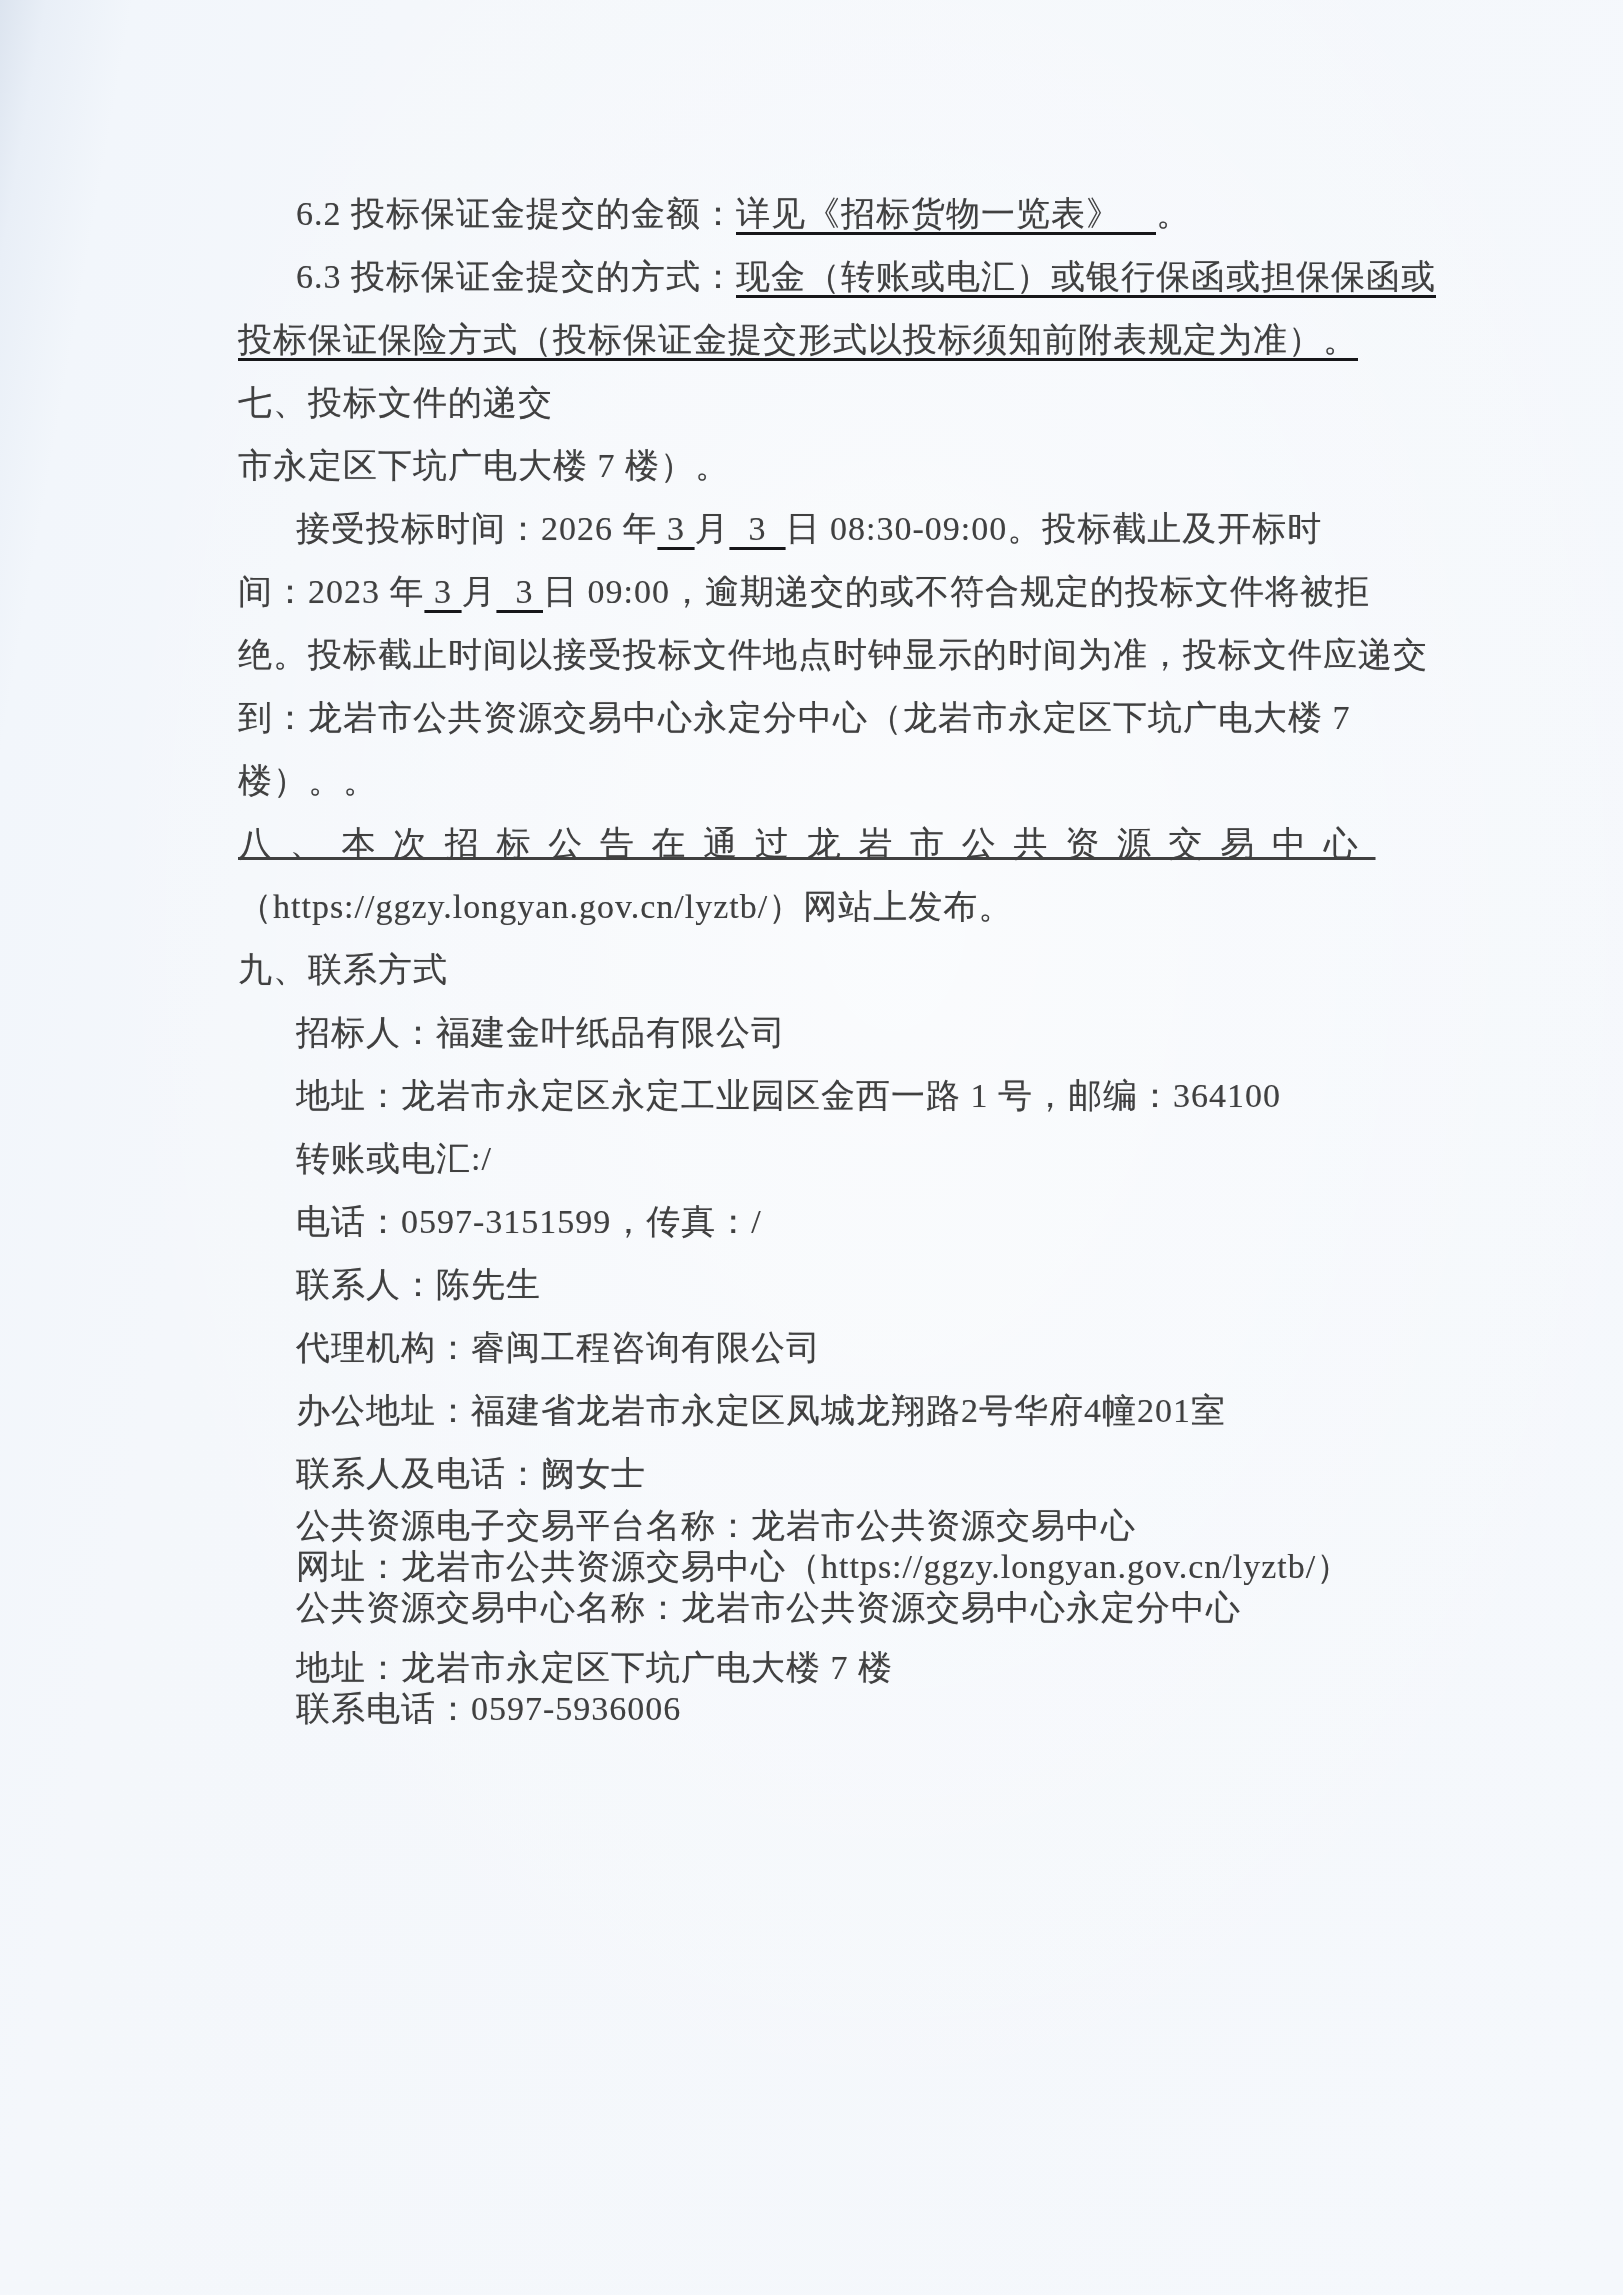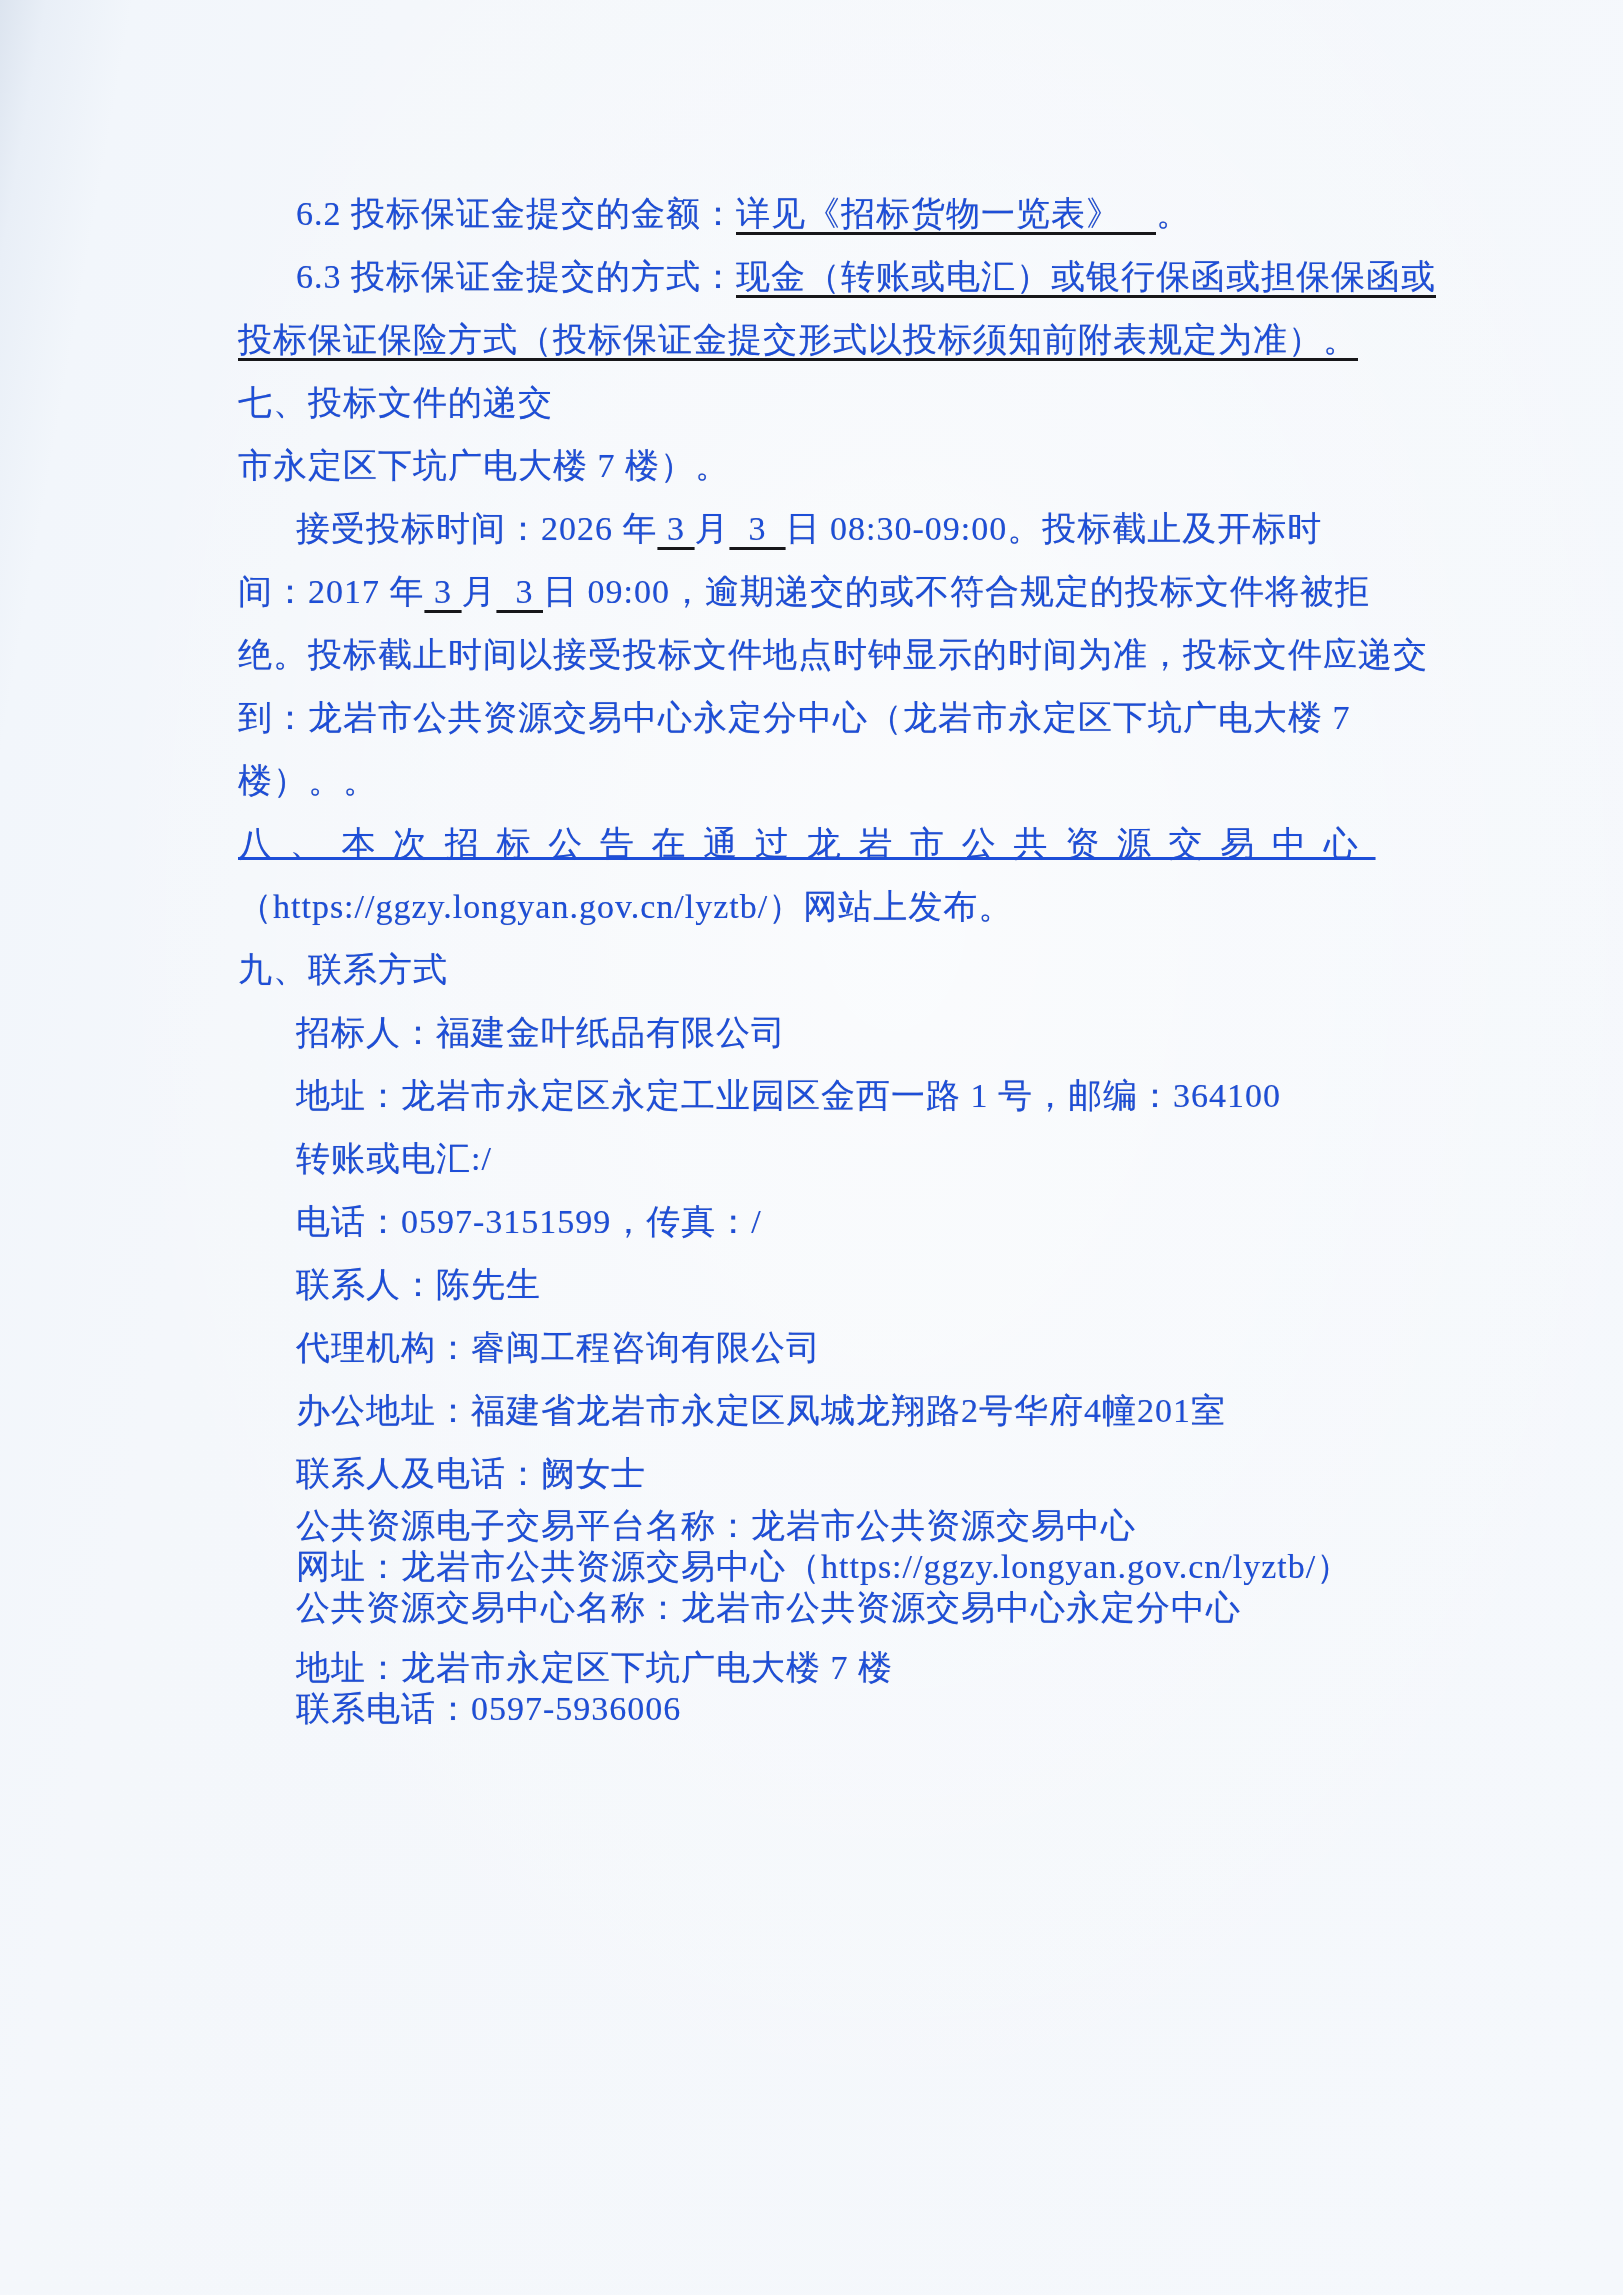--- a/index.html
+++ b/index.html
@@ -25,7 +25,7 @@
   .line {
     font-size: 34px;
     line-height: 63px;
-    color: #1d4ed8;
+    color: #404040;
     letter-spacing: 1px;
     white-space: pre;
     text-shadow: 0 0 0.7px rgba(20,20,30,0.35);

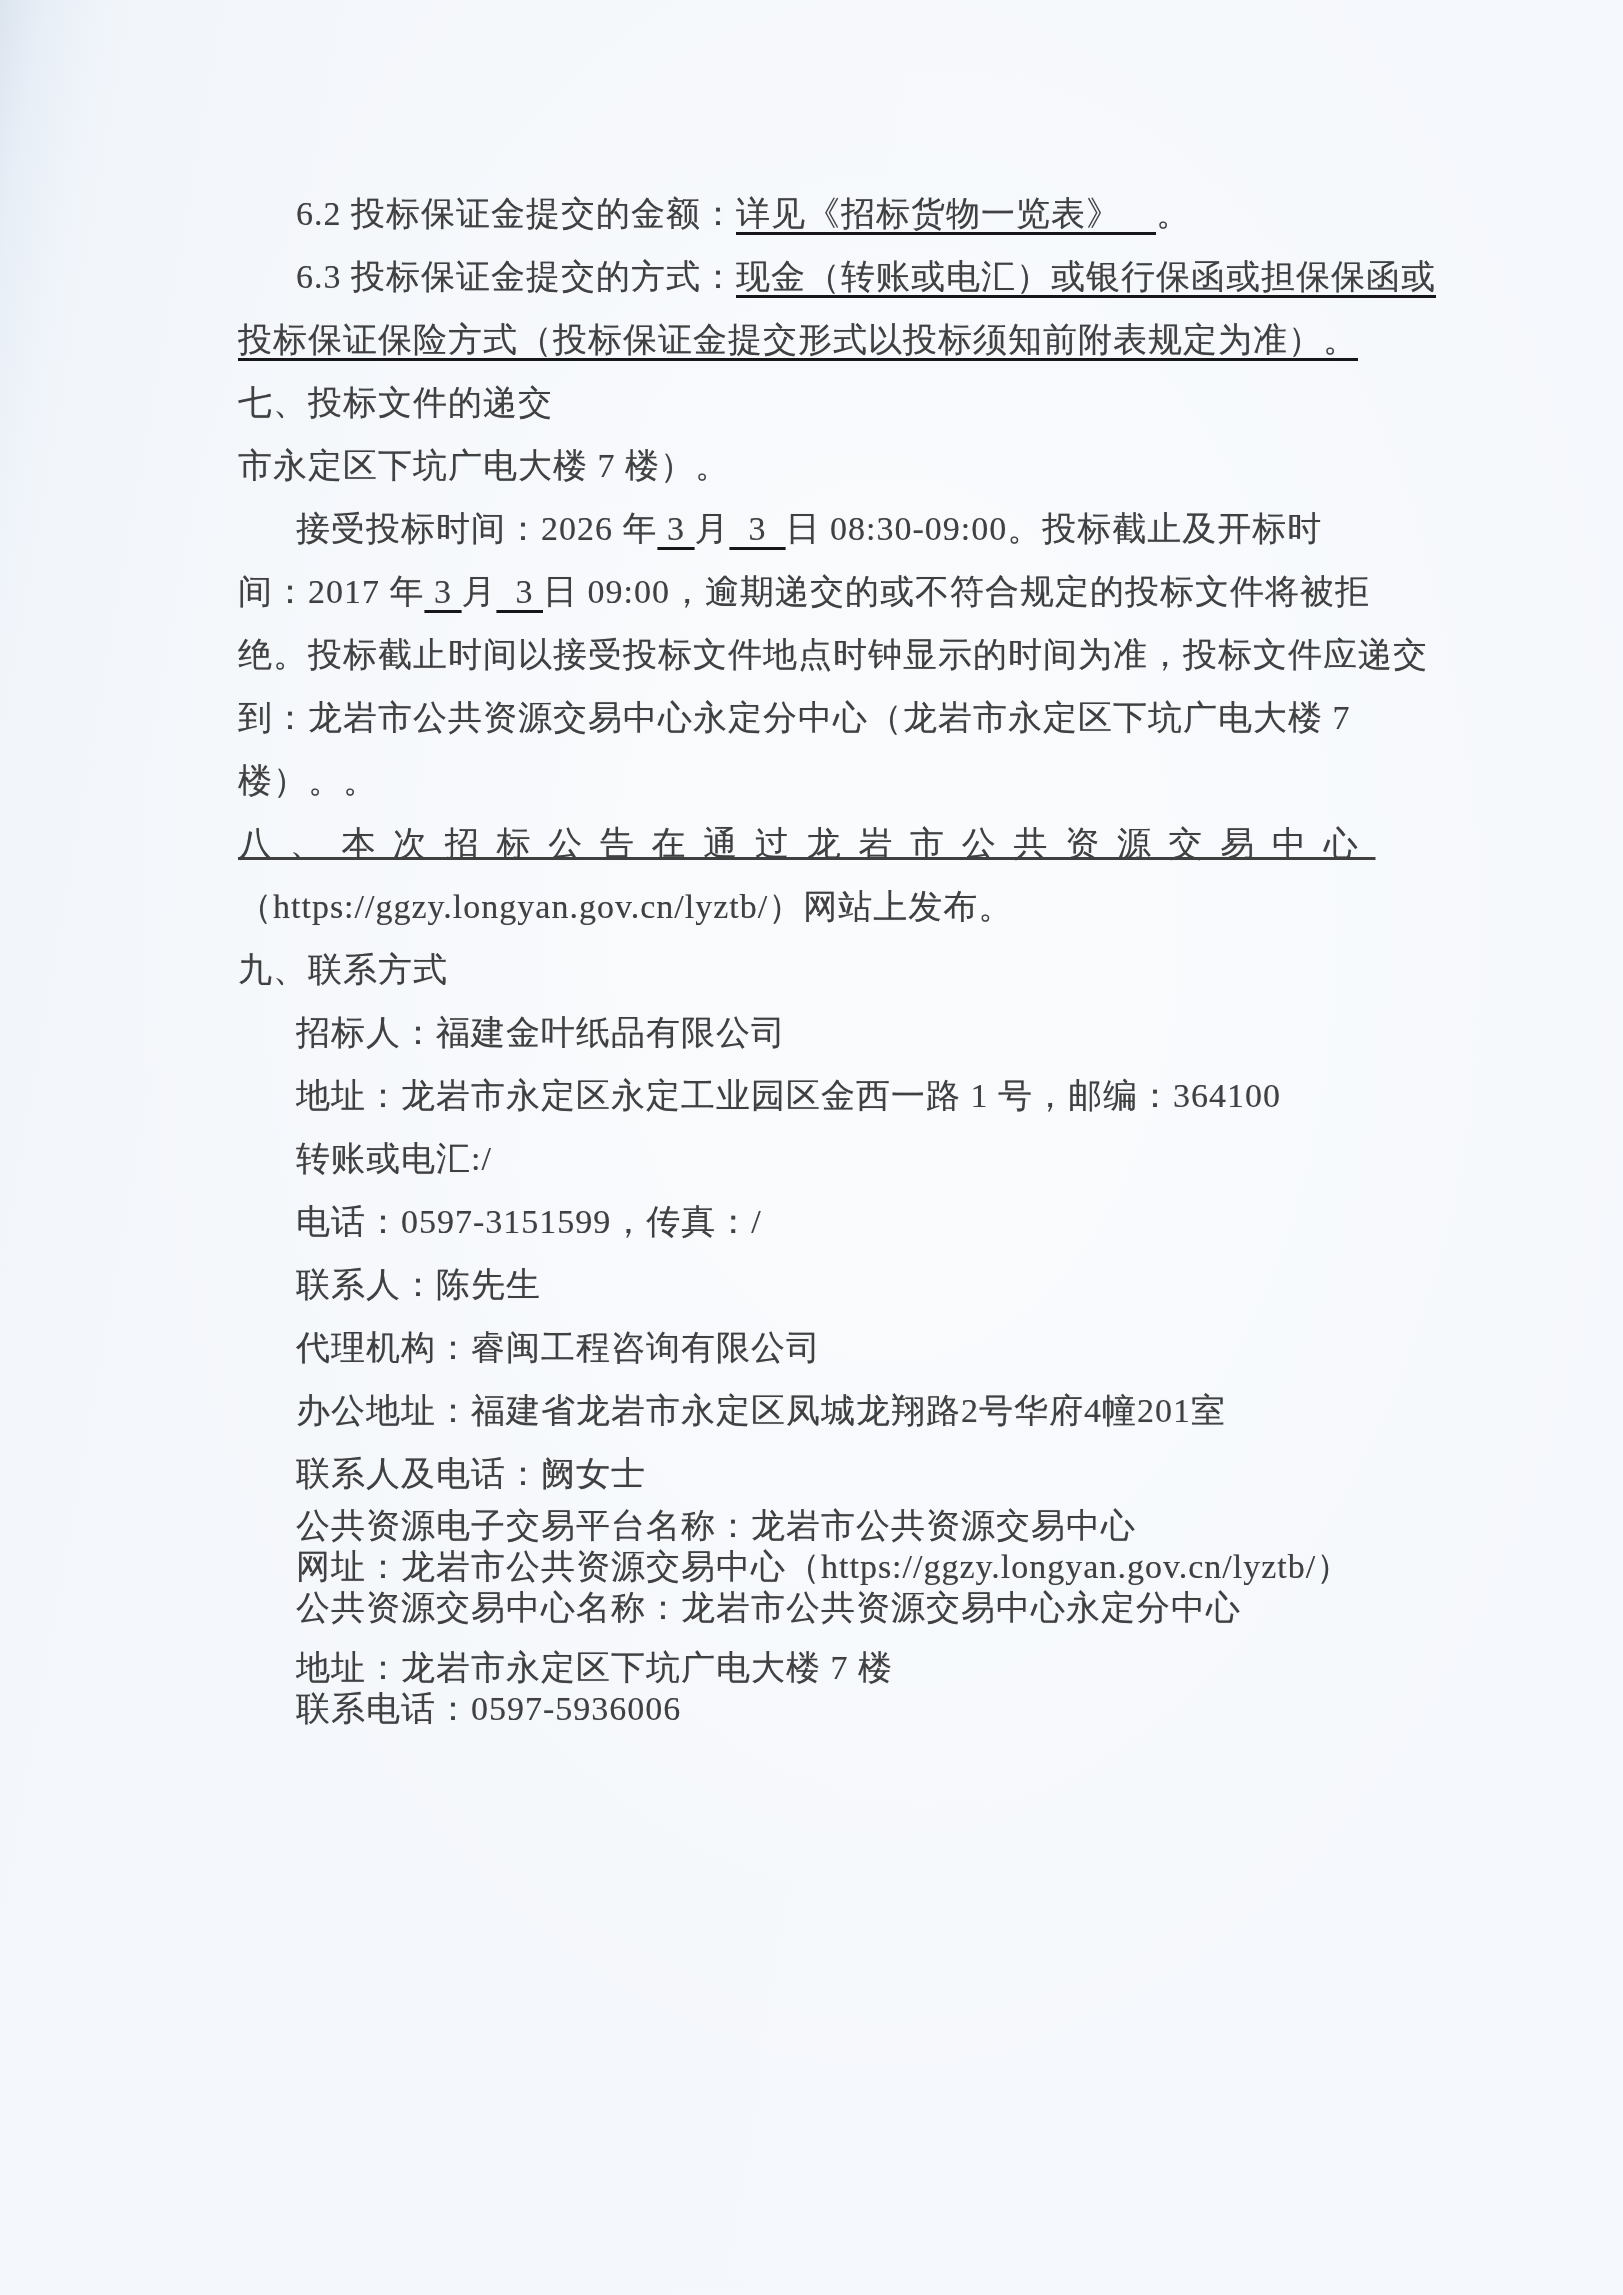--- a/index.html
+++ b/index.html
@@ -52,7 +52,7 @@
     <div class="line"><span class="plain">七、投标文件的递交</span></div>
     <div class="line"><span class="plain">市永定区下坑广电大楼 7 楼）。</span></div>
     <div class="line indent"><span class="plain">接受投标时间：2026 年</span><span class="u"> 3 </span><span class="plain">月</span><span class="u">  3  </span><span class="plain">日 08:30-09:00。投标截止及开标时</span></div>
-    <div class="line"><span class="plain">间：2017 年</span><span class="u"> 3 </span><span class="plain">月</span><span class="u">  3 </span><span class="plain">日 09:00，逾期递交的或不符合规定的投标文件将被拒</span></div>
+    <div class="line"><span class="plain">间：2023 年</span><span class="u"> 3 </span><span class="plain">月</span><span class="u">  3 </span><span class="plain">日 09:00，逾期递交的或不符合规定的投标文件将被拒</span></div>
     <div class="line"><span class="plain">绝。投标截止时间以接受投标文件地点时钟显示的时间为准，投标文件应递交</span></div>
     <div class="line"><span class="plain">到：龙岩市公共资源交易中心永定分中心（龙岩市永定区下坑广电大楼 7</span></div>
     <div class="line"><span class="plain">楼）。。</span></div>

